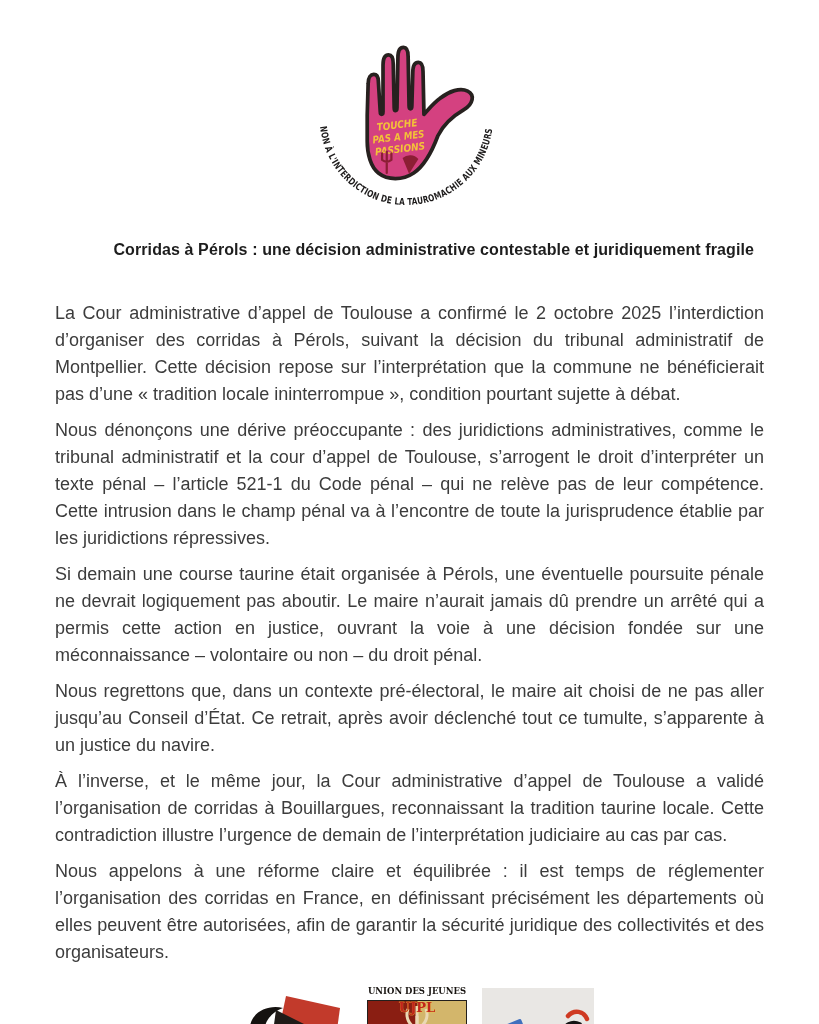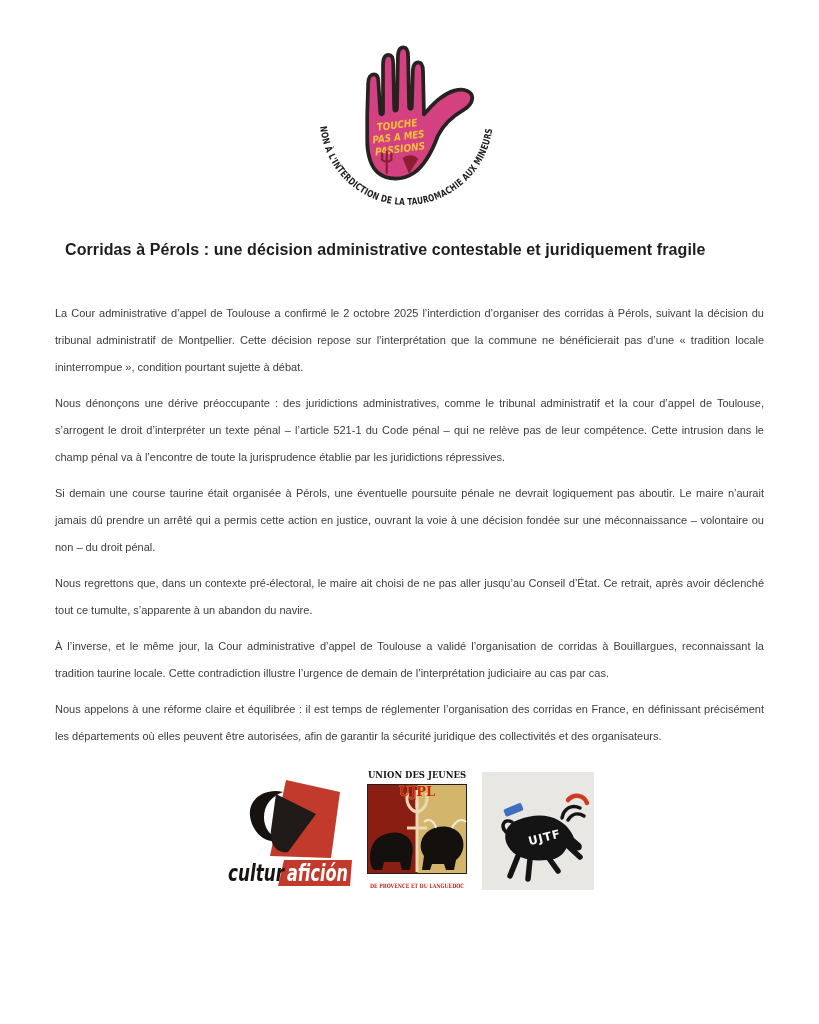--- a/index.html
+++ b/index.html
@@ -11,7 +11,7 @@
   .logo-wrap { display:flex; justify-content:center; padding-top:26px; }
   main.article { padding:0 55px; }
   h1.title {
-    font-size:16px; font-weight:bold; color:#1d1d1d; text-align:left;
+    font-size:16px; font-weight:bold; color:#1d1d1d; text-align:right;
     margin:28px 10px 40px; line-height:20px; letter-spacing:0.1px;
   }
   p.body-par {

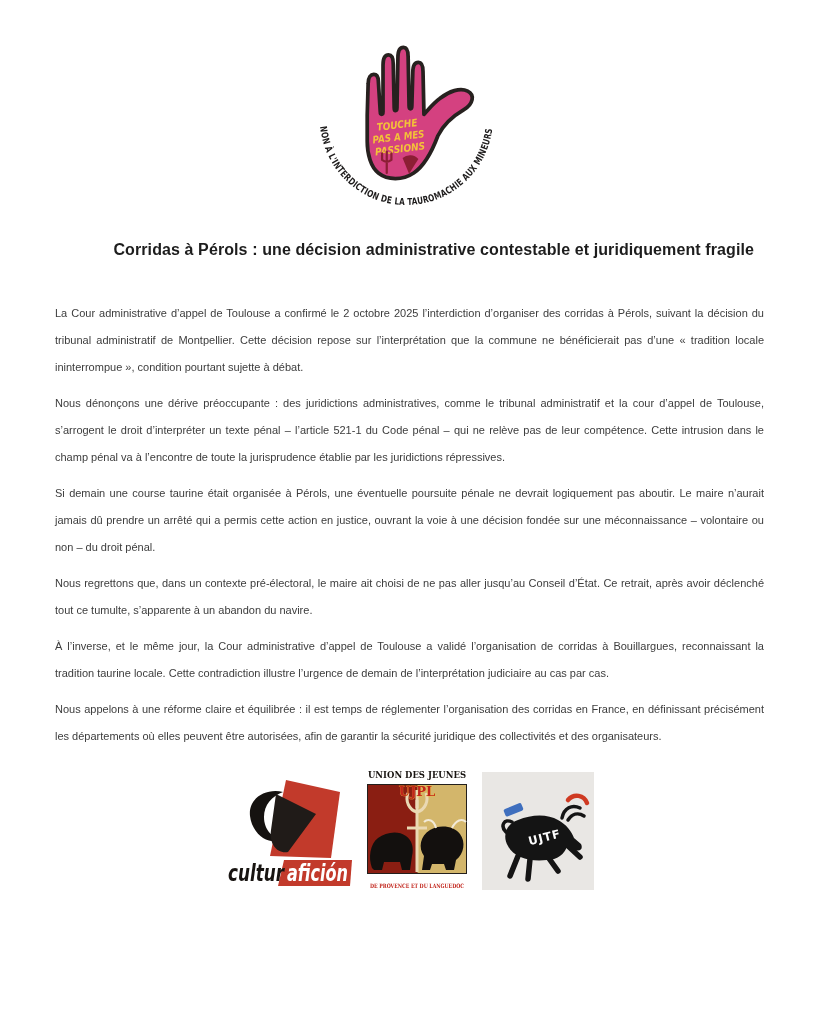--- a/index.html
+++ b/index.html
@@ -15,7 +15,7 @@
     margin:28px 10px 40px; line-height:20px; letter-spacing:0.1px;
   }
   p.body-par {
-    font-size:11px; line-height:27px; color:#3c3c3c;
+    font-size:18px; line-height:27px; color:#3c3c3c;
     text-align:justify; margin-bottom:9px;
   }
   .logos-row {

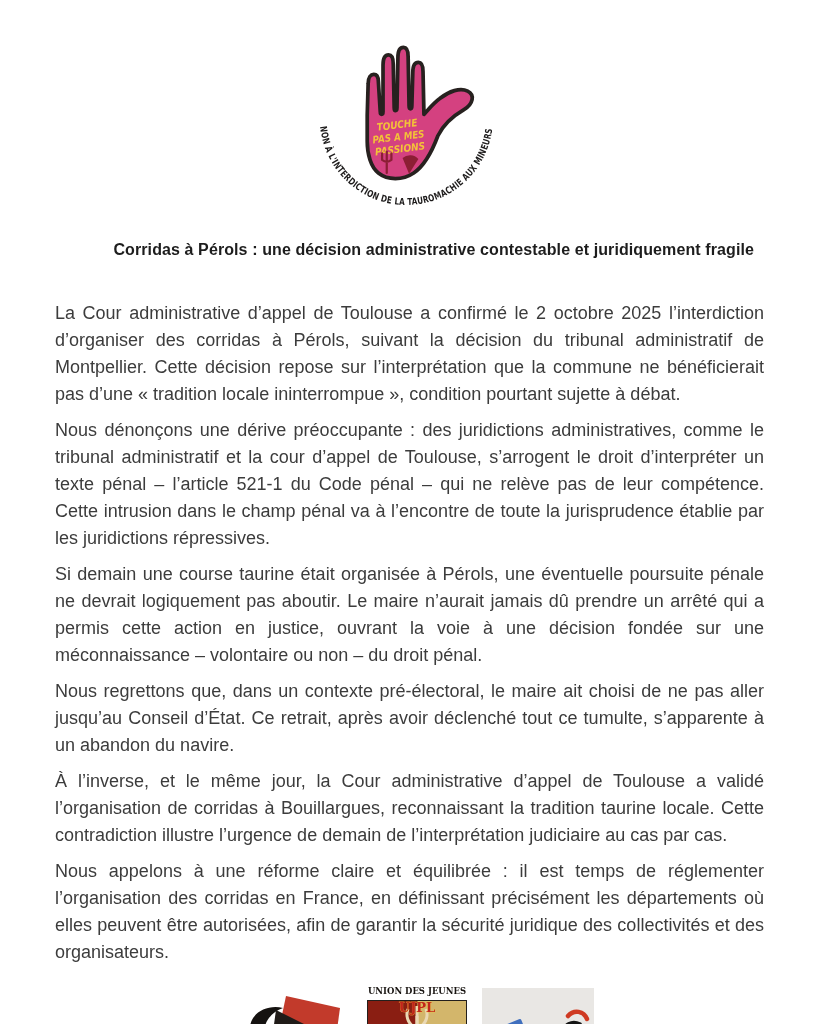--- a/index.html
+++ b/index.html
@@ -69,7 +69,7 @@
     <p class="body-par">La Cour administrative d’appel de Toulouse a confirmé le 2 octobre 2025 l’interdiction d’organiser des corridas à Pérols, suivant la décision du tribunal administratif de Montpellier. Cette décision repose sur l’interprétation que la commune ne bénéficierait pas d’une « tradition locale ininterrompue », condition pourtant sujette à débat.</p>
     <p class="body-par">Nous dénonçons une dérive préoccupante : des juridictions administratives, comme le tribunal administratif et la cour d’appel de Toulouse, s’arrogent le droit d’interpréter un texte pénal – l’article 521-1 du Code pénal – qui ne relève pas de leur compétence. Cette intrusion dans le champ pénal va à l’encontre de toute la jurisprudence établie par les juridictions répressives.</p>
     <p class="body-par">Si demain une course taurine était organisée à Pérols, une éventuelle poursuite pénale ne devrait logiquement pas aboutir. Le maire n’aurait jamais dû prendre un arrêté qui a permis cette action en justice, ouvrant la voie à une décision fondée sur une méconnaissance – volontaire ou non – du droit pénal.</p>
-    <p class="body-par">Nous regrettons que, dans un contexte pré-électoral, le maire ait choisi de ne pas aller jusqu’au Conseil d’État. Ce retrait, après avoir déclenché tout ce tumulte, s’apparente à un abandon du navire.</p>
+    <p class="body-par">Nous regrettons que, dans un contexte pré-électoral, le maire ait choisi de ne pas aller jusqu’au Conseil d’État. Ce retrait, après avoir déclenché tout ce tumulte, s’apparente à un justice du navire.</p>
     <p class="body-par">À l’inverse, et le même jour, la Cour administrative d’appel de Toulouse a validé l’organisation de corridas à Bouillargues, reconnaissant la tradition taurine locale. Cette contradiction illustre l’urgence de demain de l’interprétation judiciaire au cas par cas.</p>
     <p class="body-par">Nous appelons à une réforme claire et équilibrée : il est temps de réglementer l’organisation des corridas en France, en définissant précisément les départements où elles peuvent être autorisées, afin de garantir la sécurité juridique des collectivités et des organisateurs.</p>
   </main>

